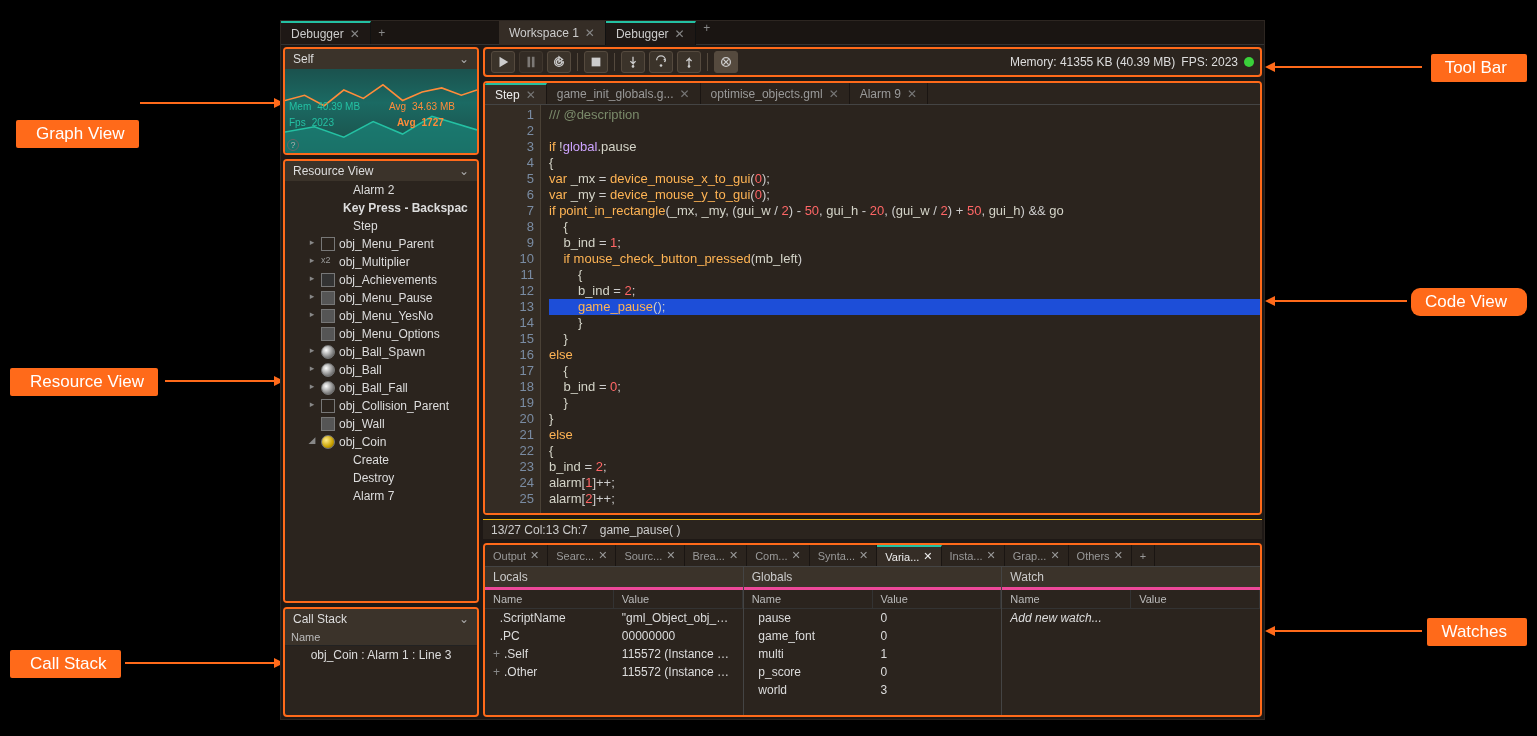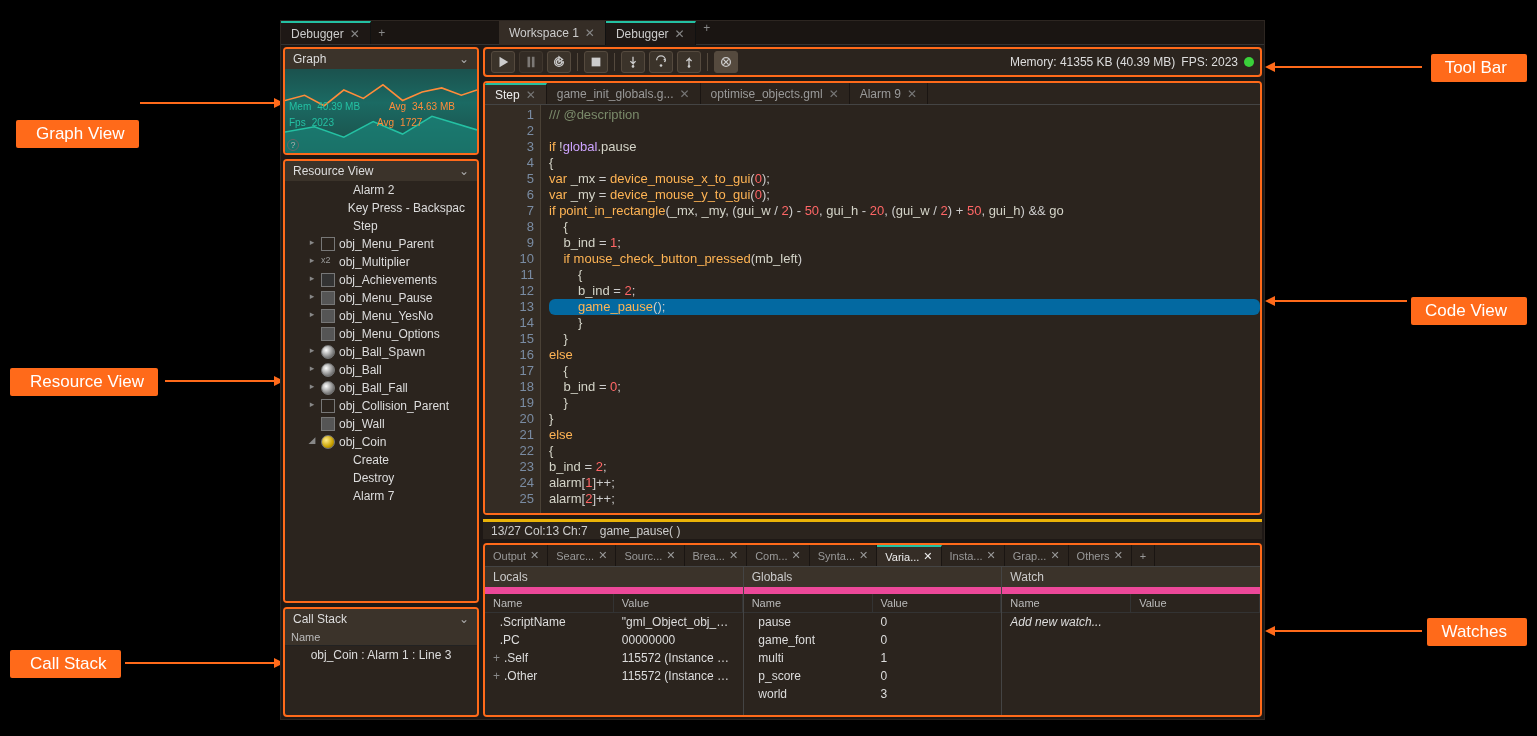--- a/index.html
+++ b/index.html
@@ -156,7 +156,7 @@
 
       <div id="graph-panel" class="panel">
         <div class="panel-header">
-          <span>Graph</span>
+          <span>Self</span>
           <span class="chev">⌄</span>
         </div>
         <div class="graph-body">

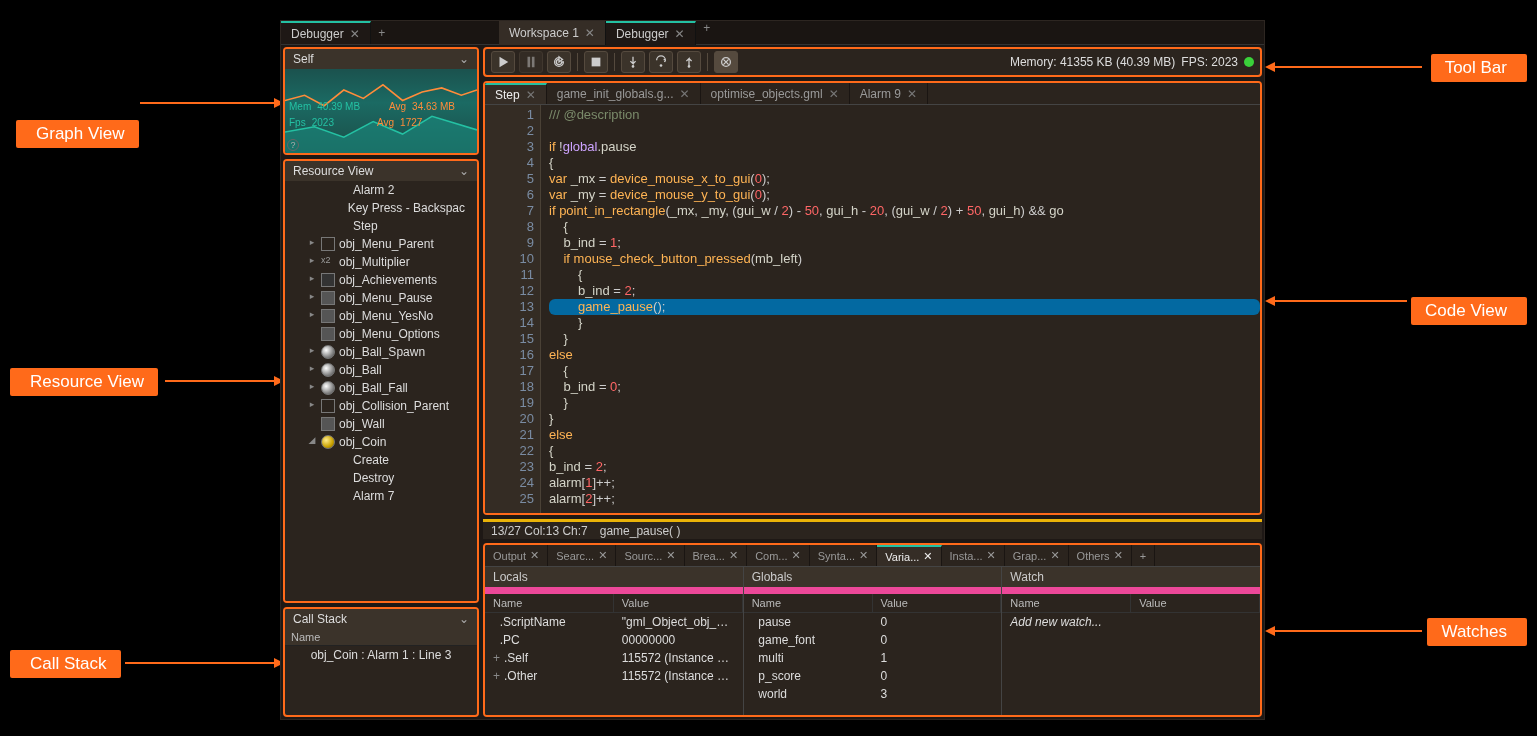--- a/index.html
+++ b/index.html
@@ -38,7 +38,7 @@
   .gt-mem { left:4px; top:32px; color:#24c1a3; }
   .gt-memavg { left:104px; top:32px; color:#ff8c3a; }
   .gt-fps { left:4px; top:48px; color:#24c1a3; }
-  .gt-fpsavg { left:92px; top:48px; color:#ff8c3a; }
+  .gt-fpsavg { left:112px; top:48px; color:#ff8c3a;font-weight:bold; }
   .help-icon { position:absolute; left:2px; bottom:2px; border:1px solid #666; border-radius:50%; width:12px;height:12px; font-size:9px; text-align:center; line-height:10px; color:#aaa; }
   
   

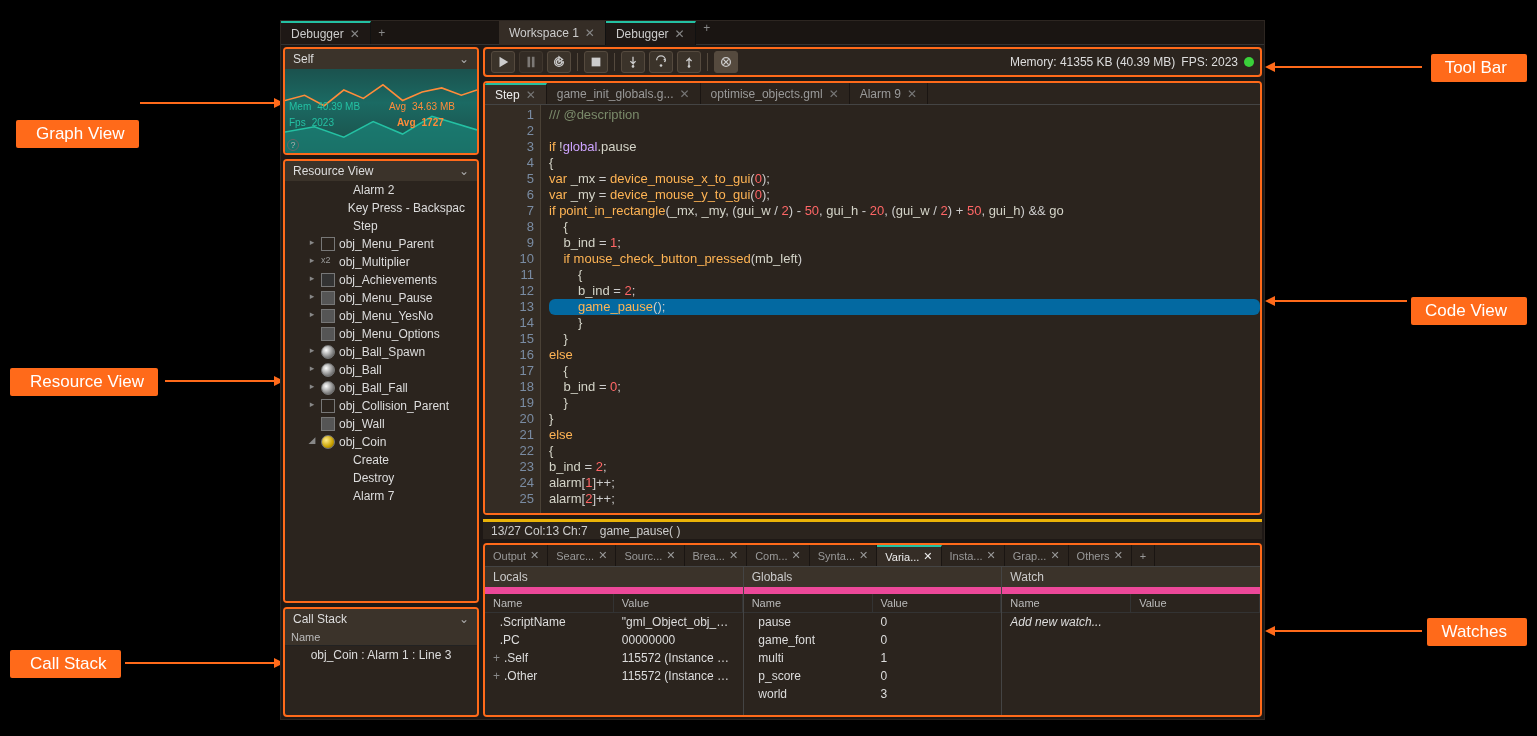--- a/index.html
+++ b/index.html
@@ -183,7 +183,7 @@
               <span class="tw"></span>
               <span>Alarm 2</span>
             </div>
-            <div class="tree-row" style="padding-left: 54px;">
+            <div class="tree-row" style="padding-left: 54px; font-weight: bold;">
               <span class="tw"></span>
               <span>Key Press - Backspac</span>
             </div>

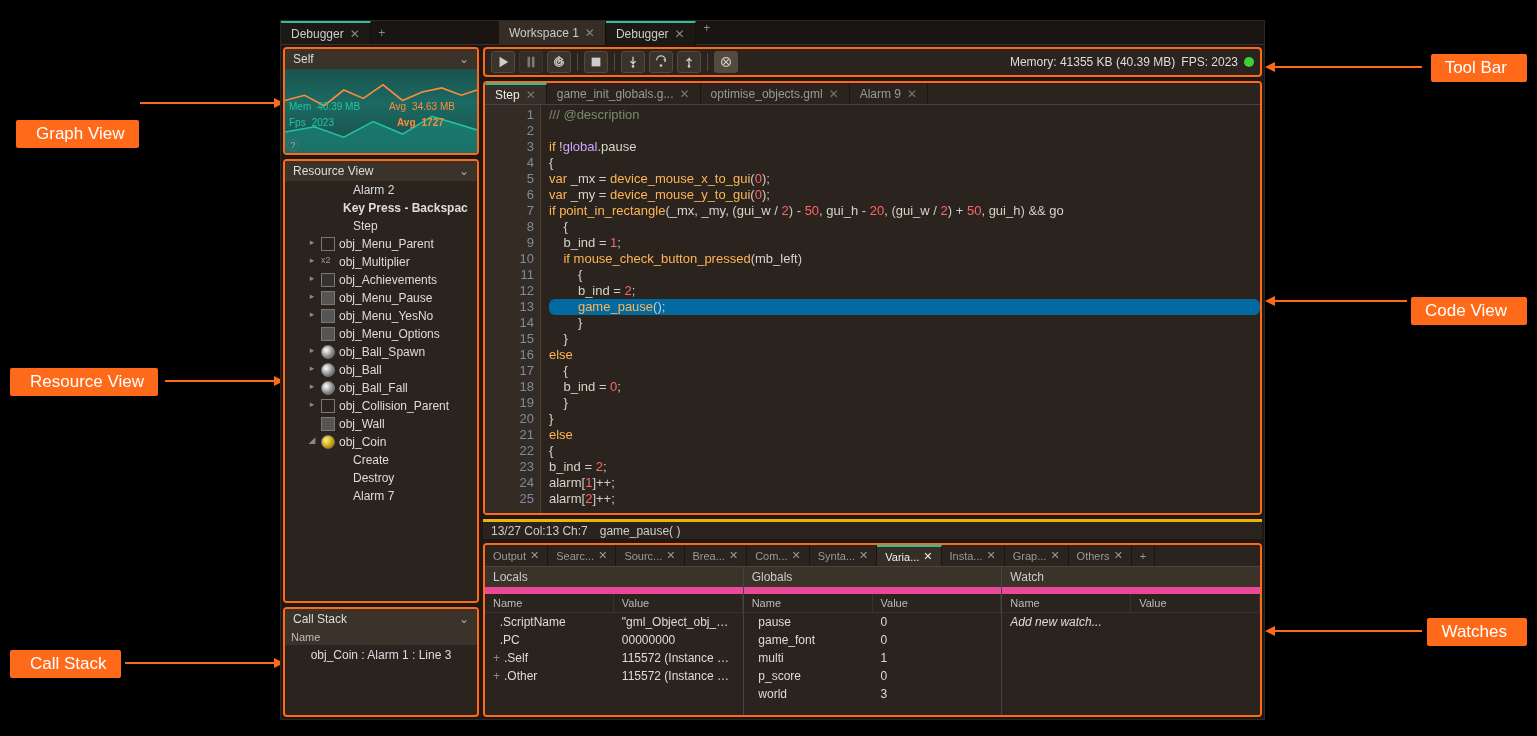--- a/index.html
+++ b/index.html
@@ -80,7 +80,7 @@
   .gutter div { height:16px; line-height:16px; }
   .code-lines { flex:1; padding:2px 0 2px 8px; overflow:hidden; }
   .code-lines .line { height:16px; line-height:16px; white-space:pre; }
-  .code-lines .line.cur { background:#0369a1;border-radius:6px; }
+  .code-lines .line.cur { background:#1d4ed8; }
   .kw { color:#ffb454; }
   .var { color:#d4d4c8; }
   .num { color:#ff6666; }

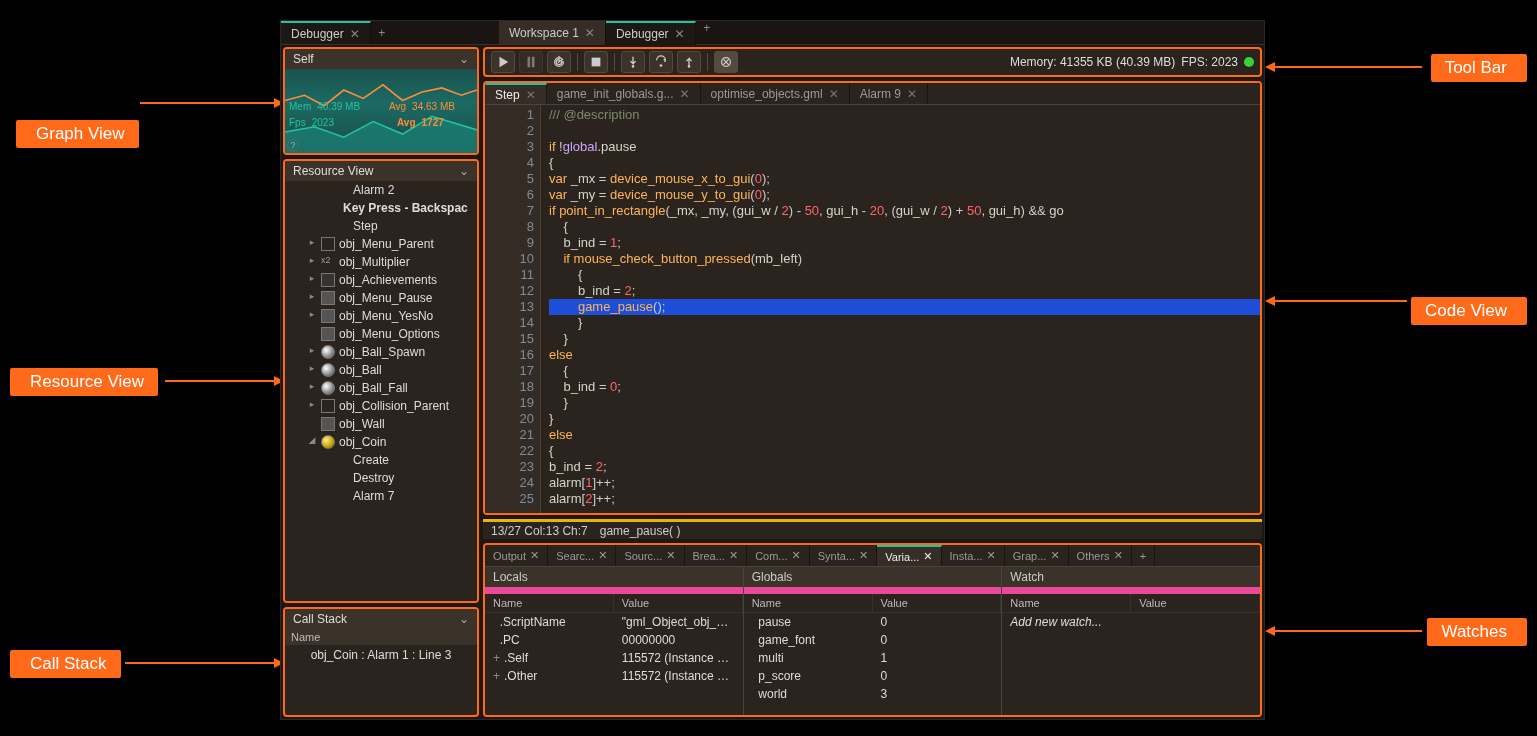--- a/index.html
+++ b/index.html
@@ -121,7 +121,7 @@
 
 <div class="annot right" style="right:10px; top:54px;">Tool Bar</div>
 <div class="annot-line rev" style="left:1267px; top:66px; width:155px;"></div>
-<div class="annot right" style="right:10px; top:297px;">Code View</div>
+<div class="annot right" style="right:10px; top:288px;border-radius:9px;">Code View</div>
 <div class="annot-line rev" style="left:1267px; top:300px; width:140px;"></div>
 <div class="annot right" style="right:10px; top:618px;">Watches</div>
 <div class="annot-line rev" style="left:1267px; top:630px; width:155px;"></div>

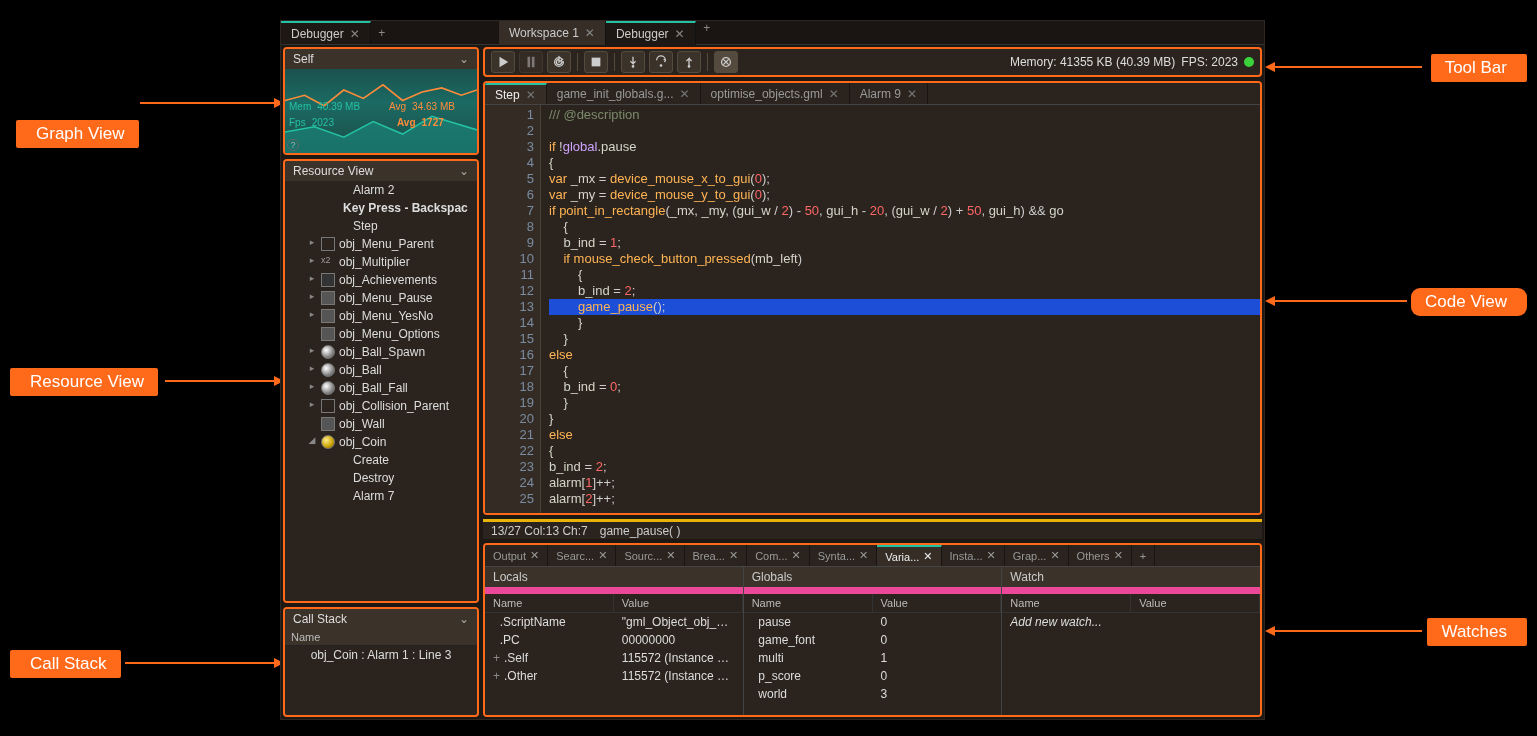--- a/index.html
+++ b/index.html
@@ -89,7 +89,7 @@
   .glb { color:#cda3ff; }
   .br { color:#d4d4c8; }
   
-  .code-status { height:20px; background:#2b241e; padding:0 8px; font-size:12px; color:#ccc; display:flex; align-items:center; gap:12px; border-top:3px solid #eab308;}
+  .code-status { height:20px; background:#2b241e; padding:0 8px; font-size:12px; color:#ccc; display:flex; align-items:center; gap:12px; border-top:1px solid #eab308;}
   
   
   #watch-panel { height:174px; }

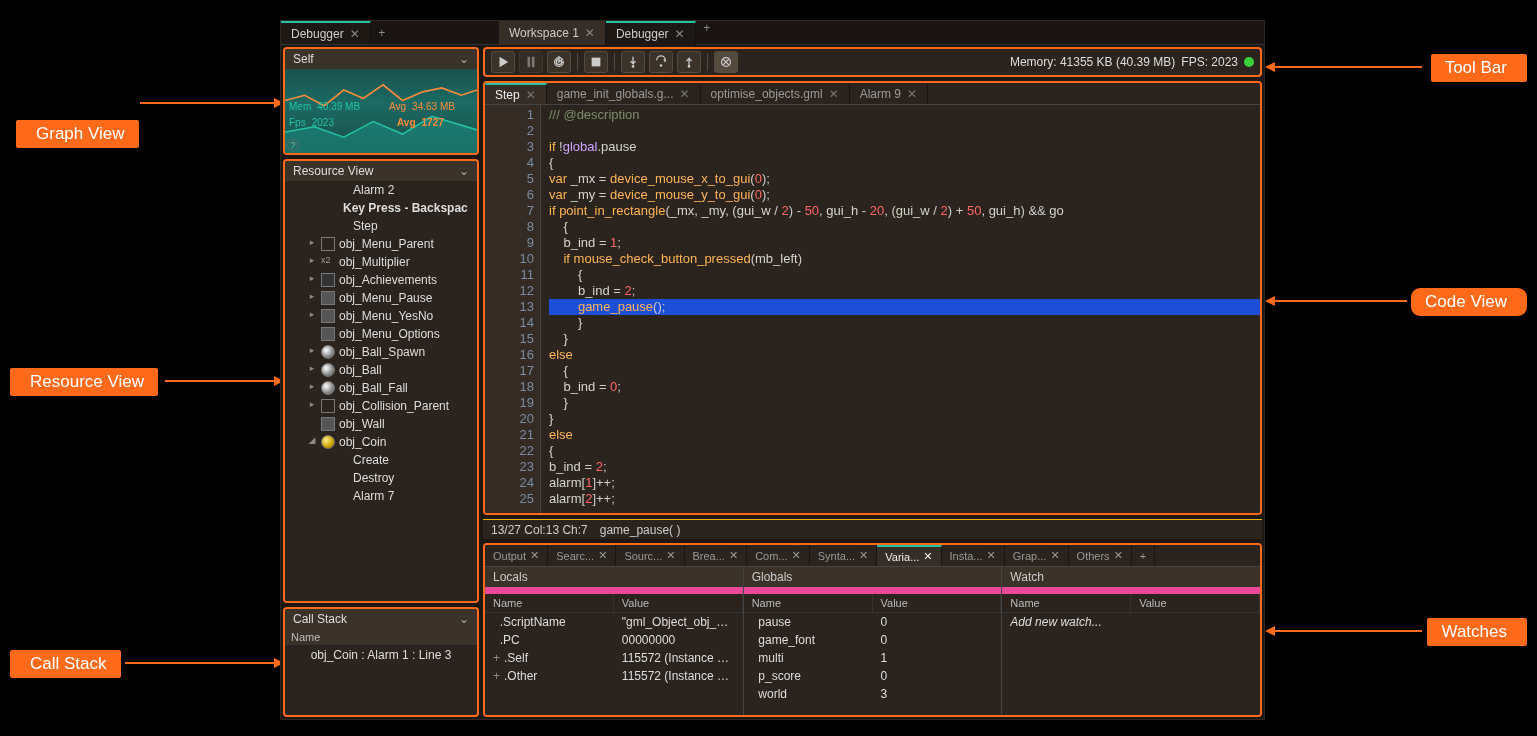--- a/index.html
+++ b/index.html
@@ -98,7 +98,7 @@
   .watch-tab.active { background:#352d26; color:#eee; border-top:2px solid #24c1a3; }
   .watch-body { flex:1; display:flex; background:#2b241e; overflow:hidden; }
   .watch-col { flex:1; border-right:1px solid #444; display:flex; flex-direction:column; overflow:hidden; }
-  .wc-head { background:#3b332a; padding:3px 8px; font-size:12px; color:#ccc; border-bottom:7px solid #ec4899; }
+  .wc-head { background:#3b332a; padding:3px 8px; font-size:12px; color:#ccc; border-bottom:3px solid #ec4899; }
   .wc-subhead { display:flex; background:#2b241e; border-bottom:1px solid #333; }
   .wc-subhead div { flex:1; padding:3px 8px; font-size:11px; color:#bbb; border-right:1px solid #333; }
   .wc-rows { flex:1; overflow:auto; }

